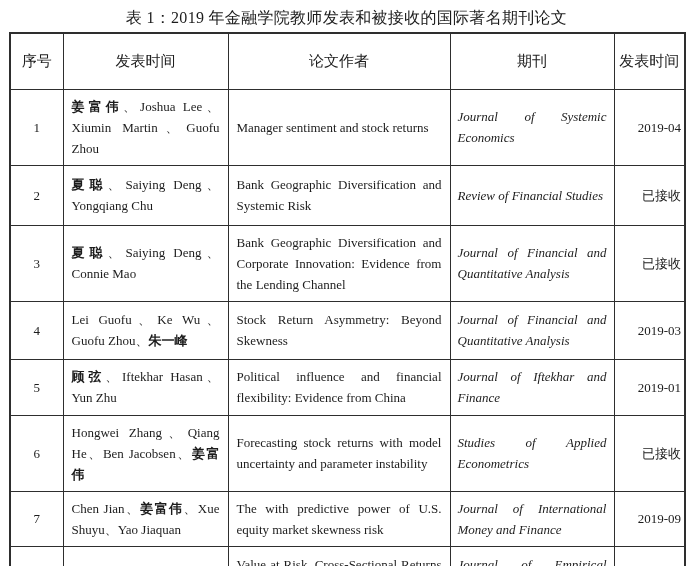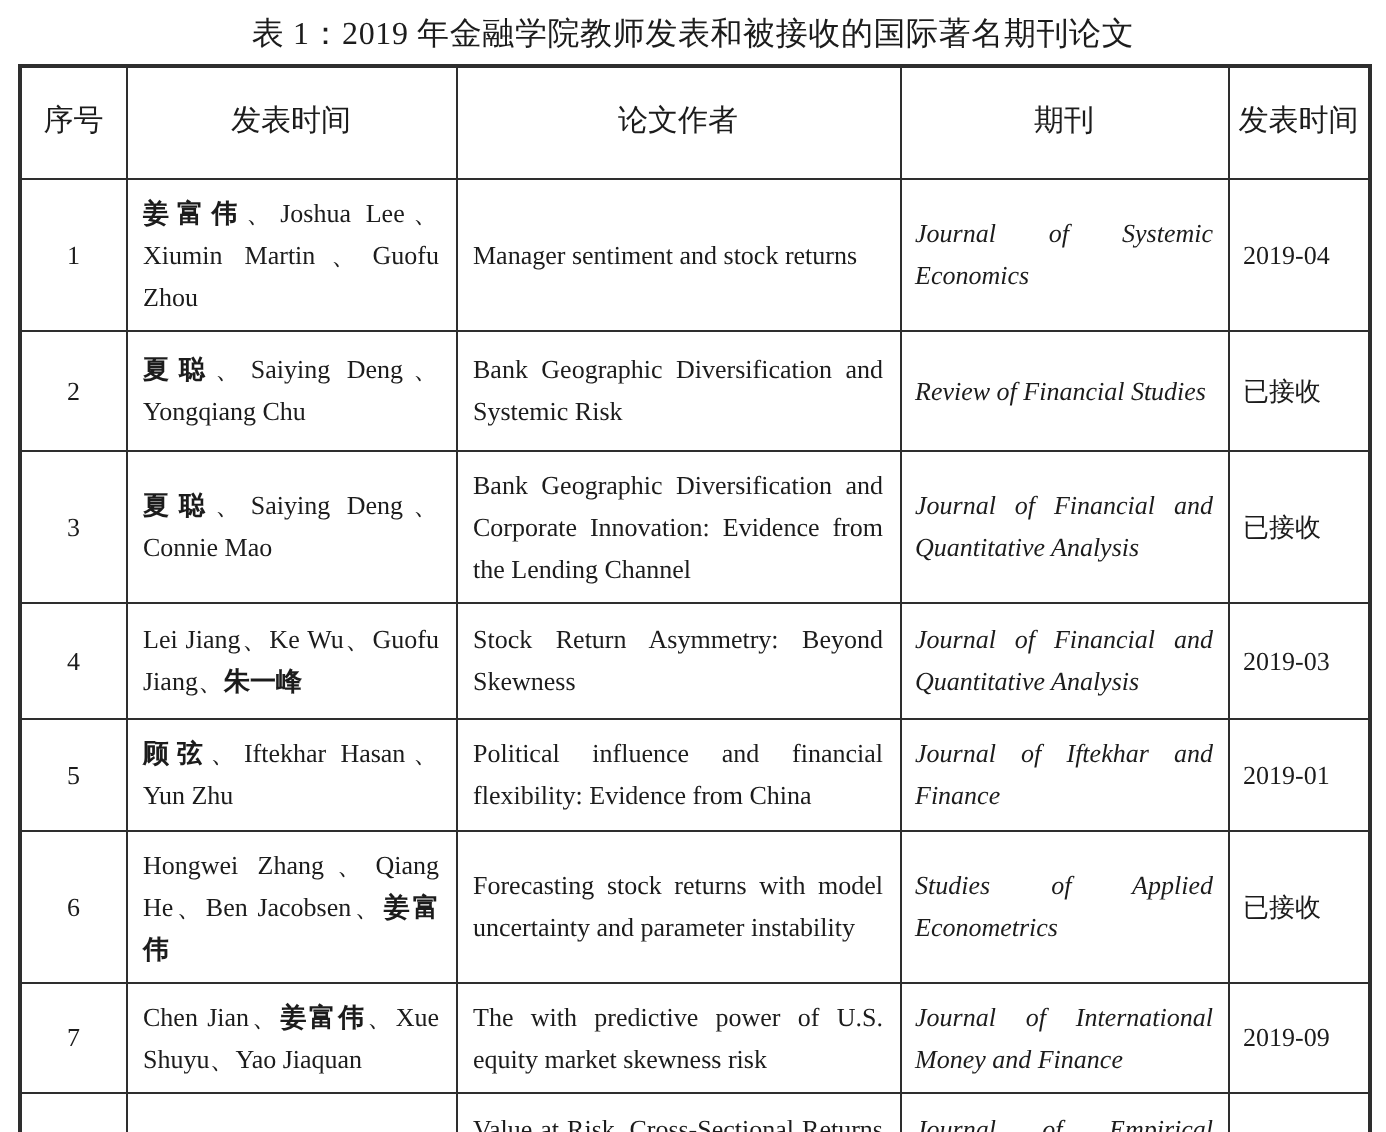--- a/index.html
+++ b/index.html
@@ -47,7 +47,7 @@
   td.c-authors{ text-align: justify; padding: 6px 8px; }
   td.c-title  { text-align: justify; padding: 6px 8px; }
   td.c-journal{ text-align: justify; padding: 6px 7px; font-style: italic; }
-  td.c-time   { text-align: left; padding-left: 7px; padding-right: 3px; }
+  td.c-time   { text-align: right; padding-left: 7px; padding-right: 3px; }
   td.c-authors .seg-bold { font-weight: bold; }
   tbody tr:nth-child(1) td { height: 57px; }
   tbody tr:nth-child(2) td { height: 60px; }

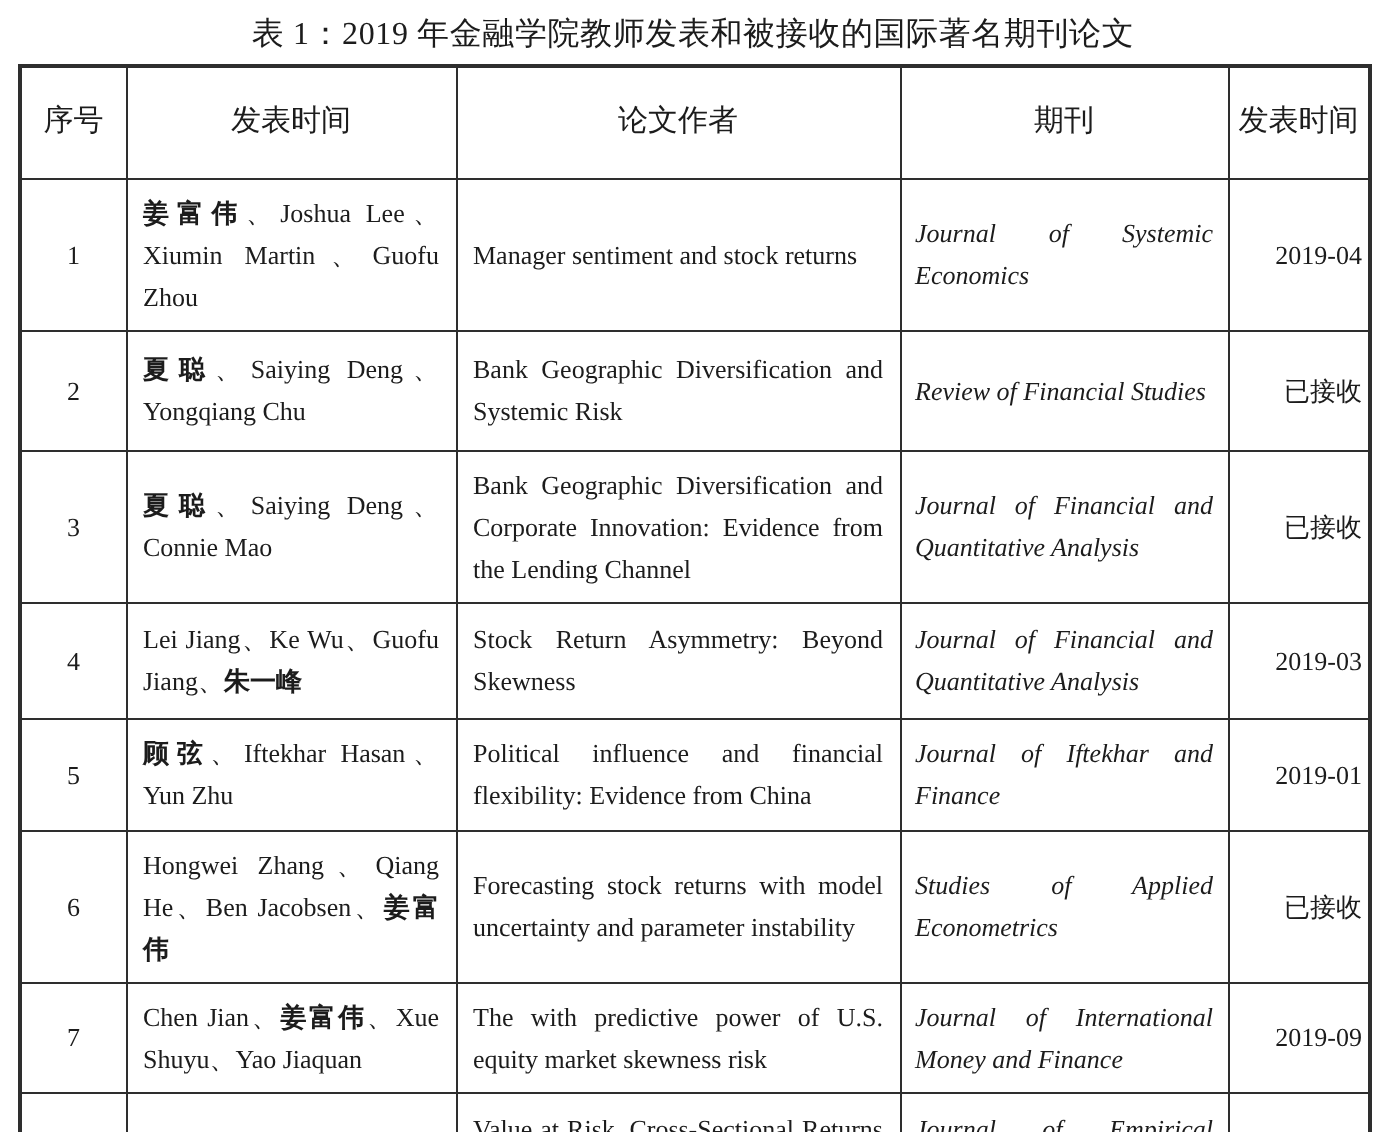--- a/index.html
+++ b/index.html
@@ -105,7 +105,7 @@
         </tr>
         <tr>
           <td class="c-num">4</td>
-          <td class="c-authors"><span class="seg-normal">Lei Jiang、Ke Wu、Guofu Jiang、</span><span class="seg-bold">朱一峰</span></td>
+          <td class="c-authors"><span class="seg-normal">Lei Guofu、Ke Wu、Guofu Zhou、</span><span class="seg-bold">朱一峰</span></td>
           <td class="c-title">Stock Return Asymmetry: Beyond Skewness</td>
           <td class="c-journal">Journal of Financial and Quantitative Analysis</td>
           <td class="c-time">2019-03</td>

